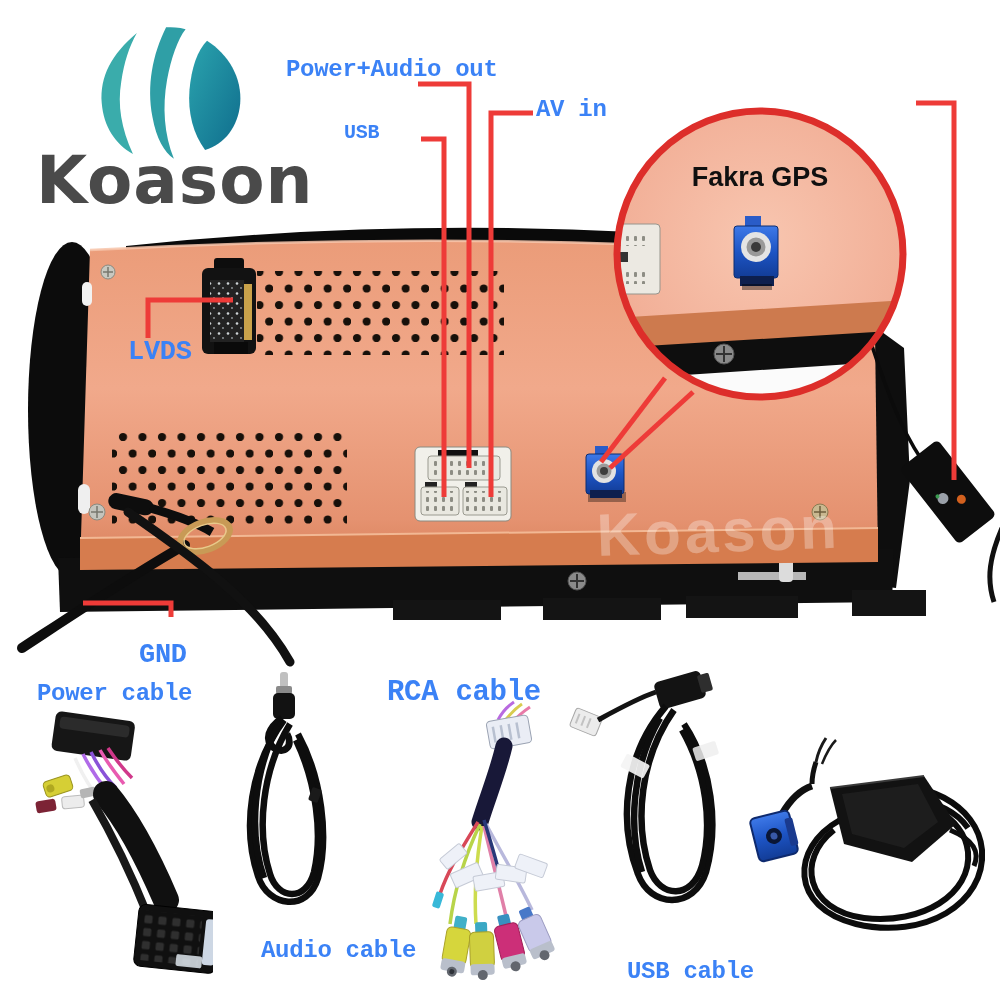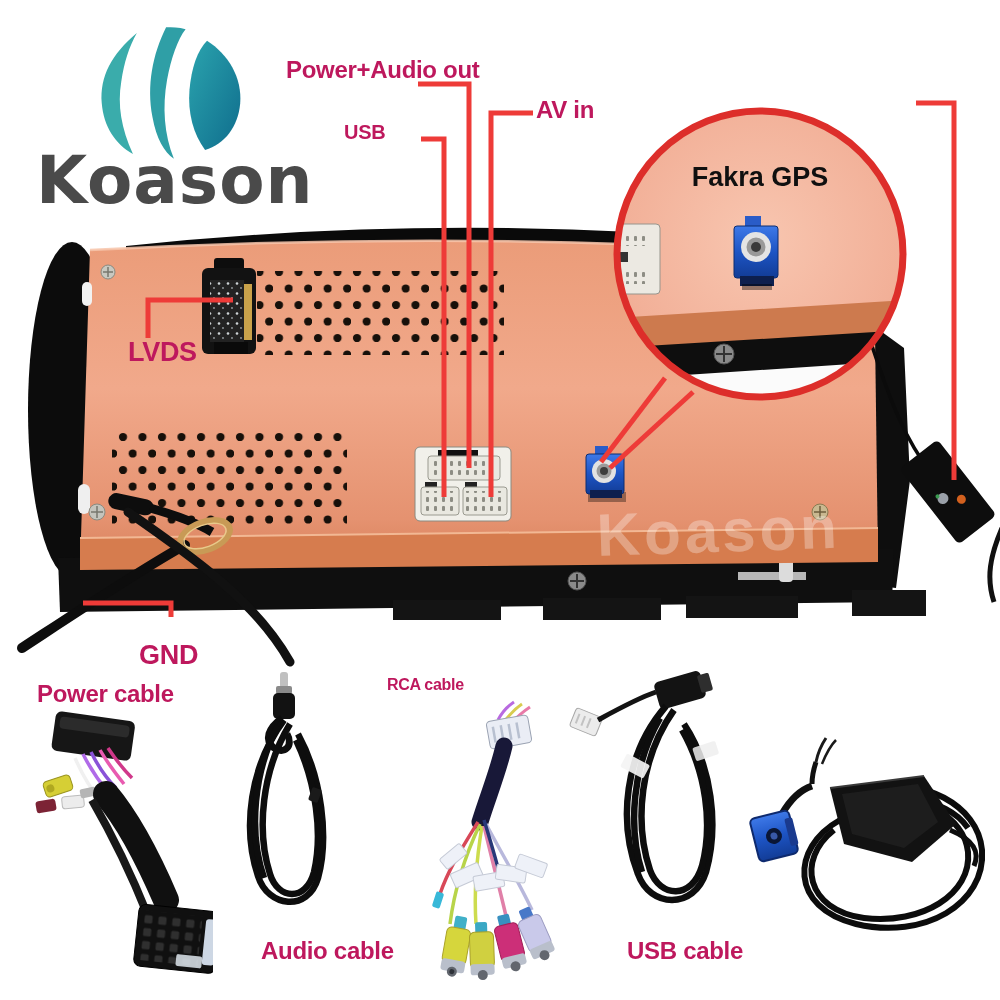--- a/index.html
+++ b/index.html
@@ -6,8 +6,8 @@
   .canvas{position:relative;width:1000px;height:1000px;background:#ffffff;overflow:hidden;
           font-family:"Liberation Sans",sans-serif;}
   .scene{position:absolute;left:0;top:0;width:1000px;height:1000px;}
-  .label{position:absolute;font-weight:bold;color:#be185d;white-space:nowrap;
-         font-family:Liberation Sans, sans-serif;letter-spacing:-0.3px;}
+  .label{position:absolute;font-weight:bold;color:#3b82f6;white-space:nowrap;
+         font-family:Liberation Mono, monospace;letter-spacing:-0.3px;}
   .logo-text{position:absolute;left:36px;top:142px;font-size:66px;font-weight:bold;
              color:#4a4a4a;letter-spacing:1px;font-family:"DejaVu Sans",sans-serif;}
   .logo-mark{position:absolute;left:92px;top:26px;}

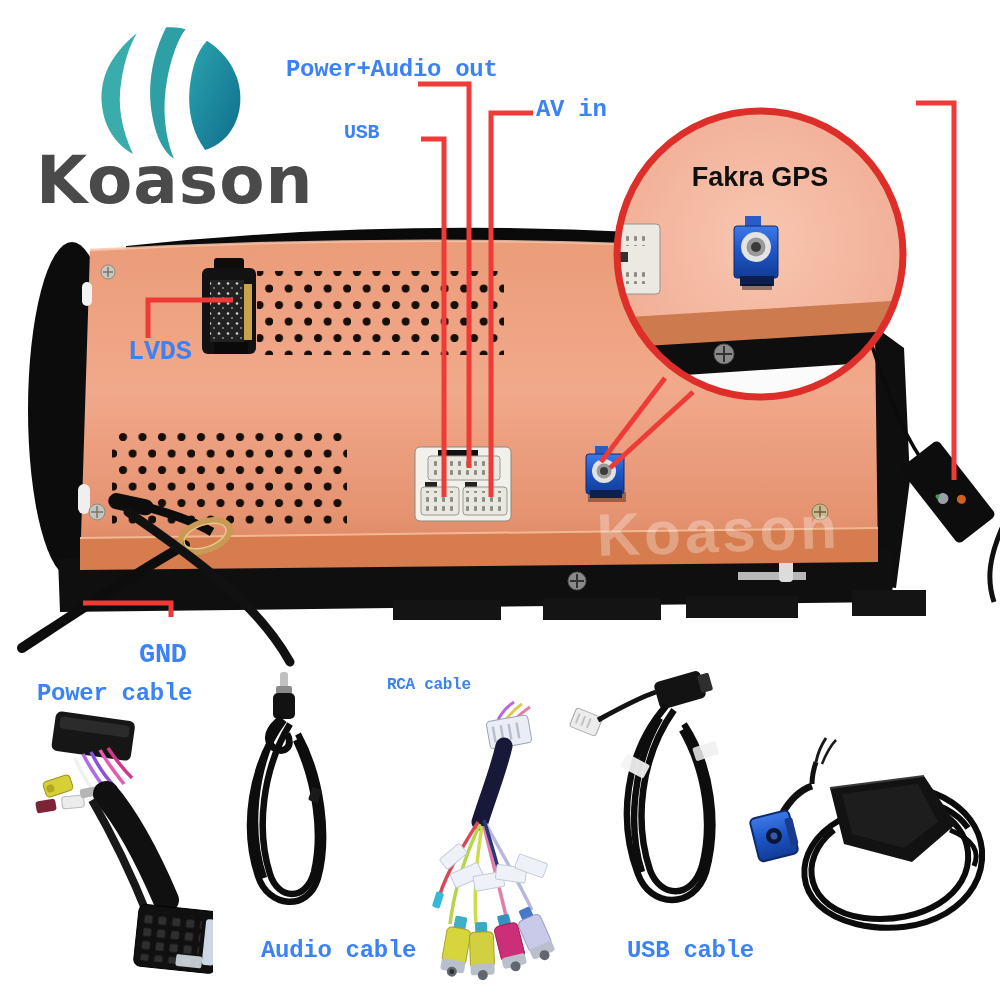--- a/index.html
+++ b/index.html
@@ -362,7 +362,7 @@
 
   <div class="label" style="left:37px;top:680px;font-size:24px">Power cable</div>
   <div class="label" style="left:261px;top:937px;font-size:24px">Audio cable</div>
-  <div class="label" style="left:387px;top:676px;font-size:16px">RCA cable</div>
+  <div class="label" style="left:387px;top:676px;font-size:29px">RCA cable</div>
   <div class="label" style="left:627px;top:937px;font-size:24px">USB cable</div>
 
 </div>

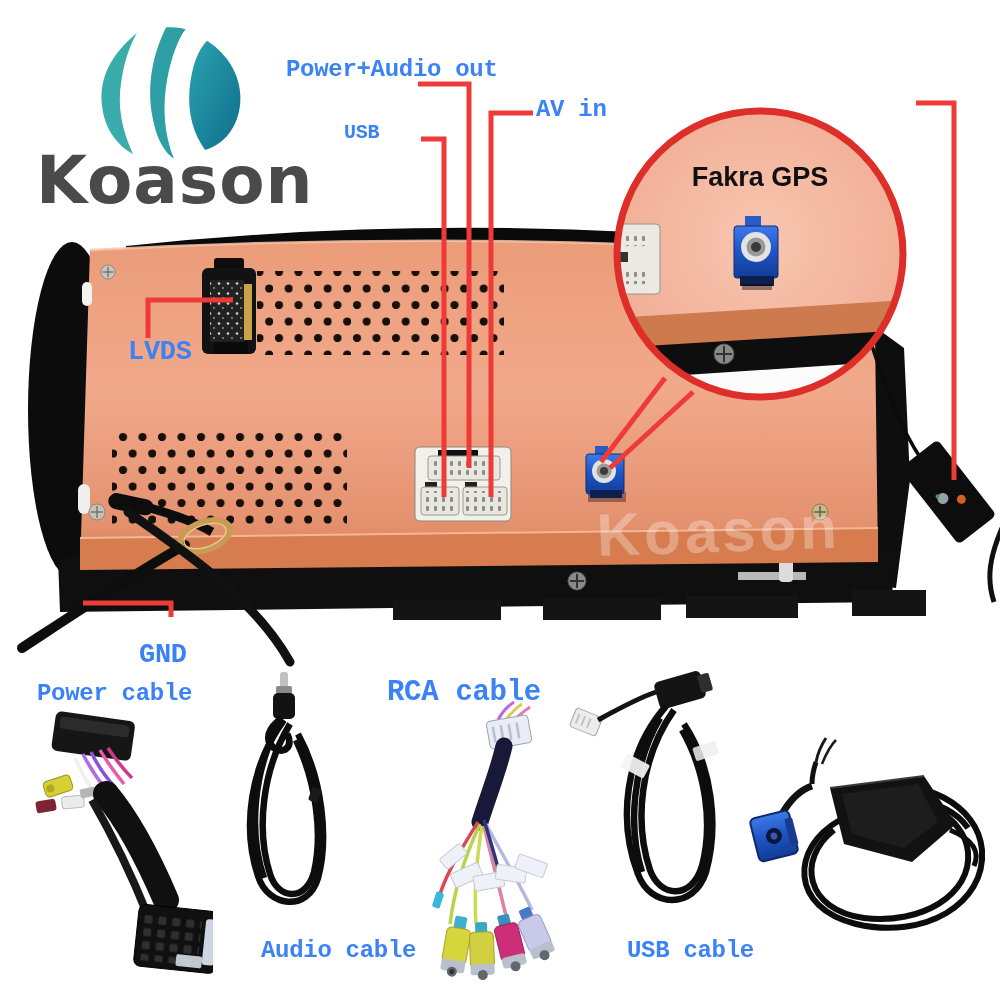--- a/index.html
+++ b/index.html
@@ -363,7 +363,7 @@
   <div class="label" style="left:37px;top:680px;font-size:24px">Power cable</div>
   <div class="label" style="left:261px;top:937px;font-size:24px">Audio cable</div>
   <div class="label" style="left:387px;top:676px;font-size:29px">RCA cable</div>
-  <div class="label" style="left:627px;top:937px;font-size:24px">USB cable</div>
+  <div class="label" style="left:627px;top:958px;font-size:24px">USB cable</div>
 
 </div>
 

